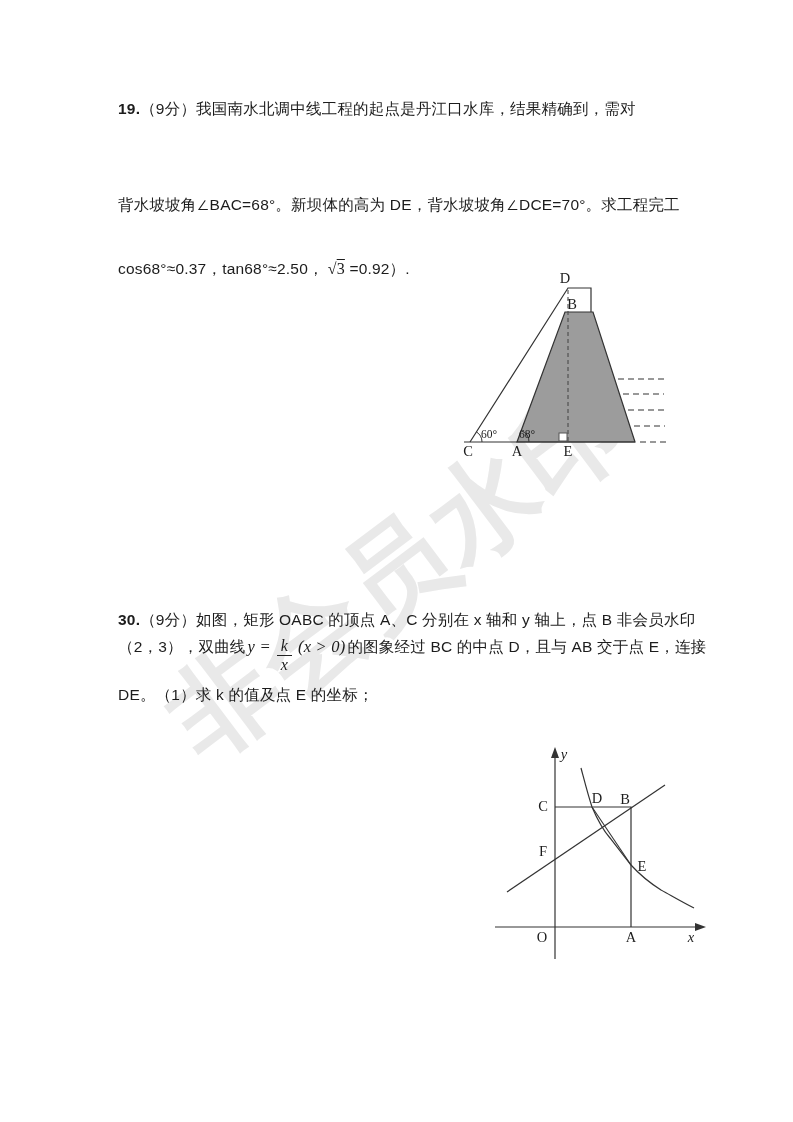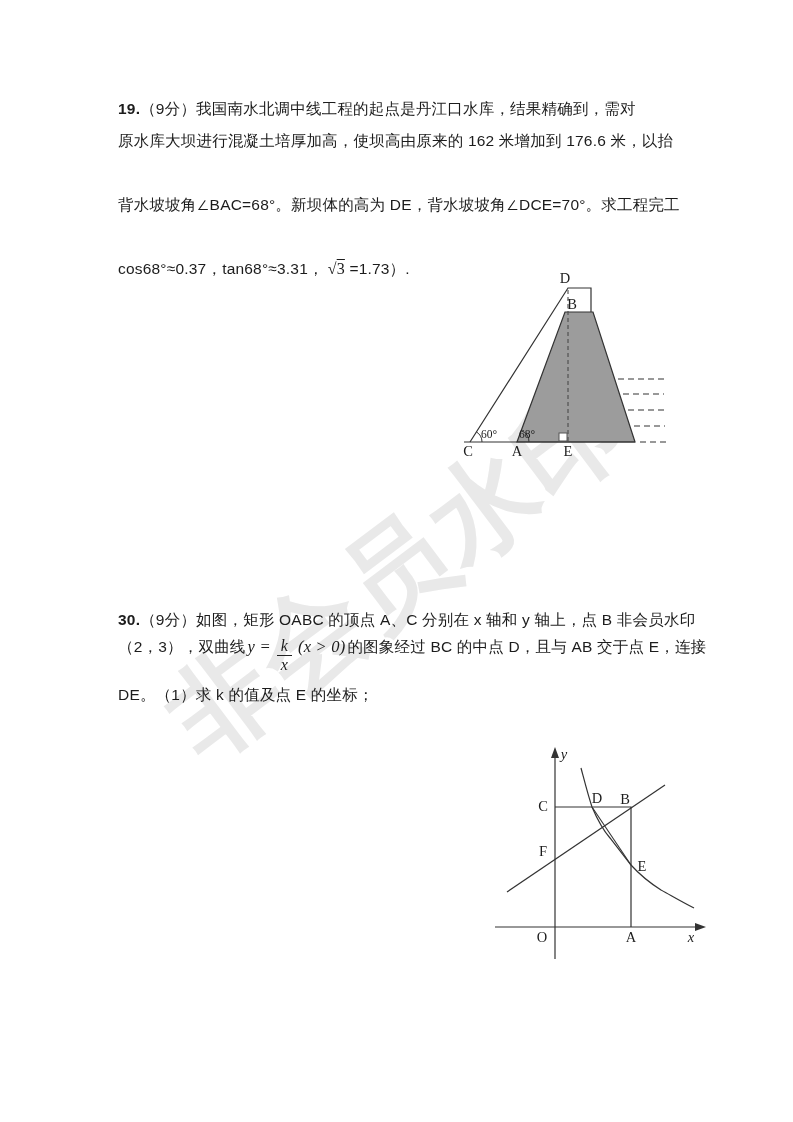--- a/index.html
+++ b/index.html
@@ -35,7 +35,6 @@
   <div class="tline" style="top:99px">
     <span class="pnum">19.</span><span>（9分）我国南水北调中线工程的起点是丹江口水库，结果精确到，需对</span>
   </div>
-  <div class="tline" style="top:131px">原水库大坝进行混凝土培厚加高，使坝高由原来的 162 米增加到 176.6 米，以抬</div>
   <div class="tline" style="top:195px">背水坡坡角∠BAC=68°。新坝体的高为 DE，背水坡坡角∠DCE=70°。求工程完工</div>
   <div class="tline" style="top:259px">
     <span>cos68°≈0.37，tan68°≈3.31，</span><span class="sqrt"><span>√</span><span class="rad">3</span></span><span> =1.73）.</span>

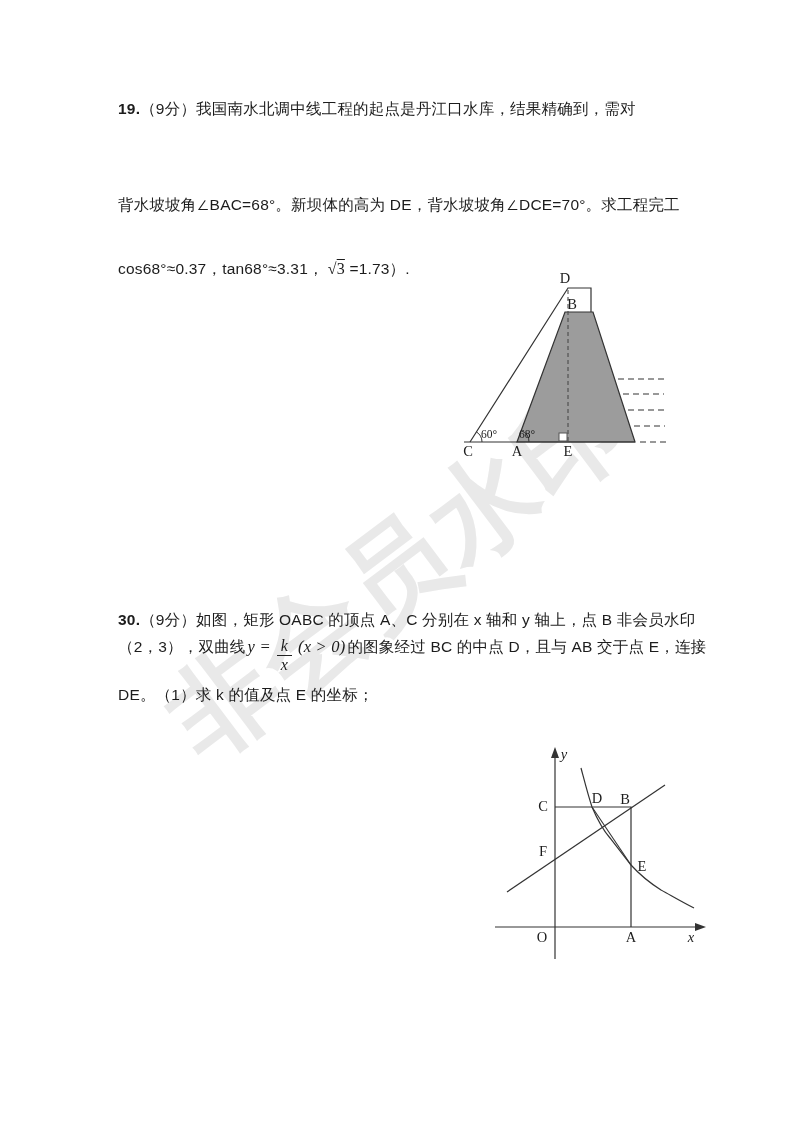--- a/index.html
+++ b/index.html
@@ -37,7 +37,7 @@
   </div>
   <div class="tline" style="top:195px">背水坡坡角∠BAC=68°。新坝体的高为 DE，背水坡坡角∠DCE=70°。求工程完工</div>
   <div class="tline" style="top:259px">
-    <span>cos68°≈0.37，tan68°≈3.31，</span><span class="sqrt"><span>√</span><span class="rad">3</span></span><span> =1.73）.</span>
+    <span>cos68°≈0.37，tan68°≈2.50，</span><span class="sqrt"><span>√</span><span class="rad">3</span></span><span> =1.73）.</span>
   </div>
 
   <svg class="fig" style="left:440px;top:270px" width="260" height="195" viewBox="0 0 260 195">

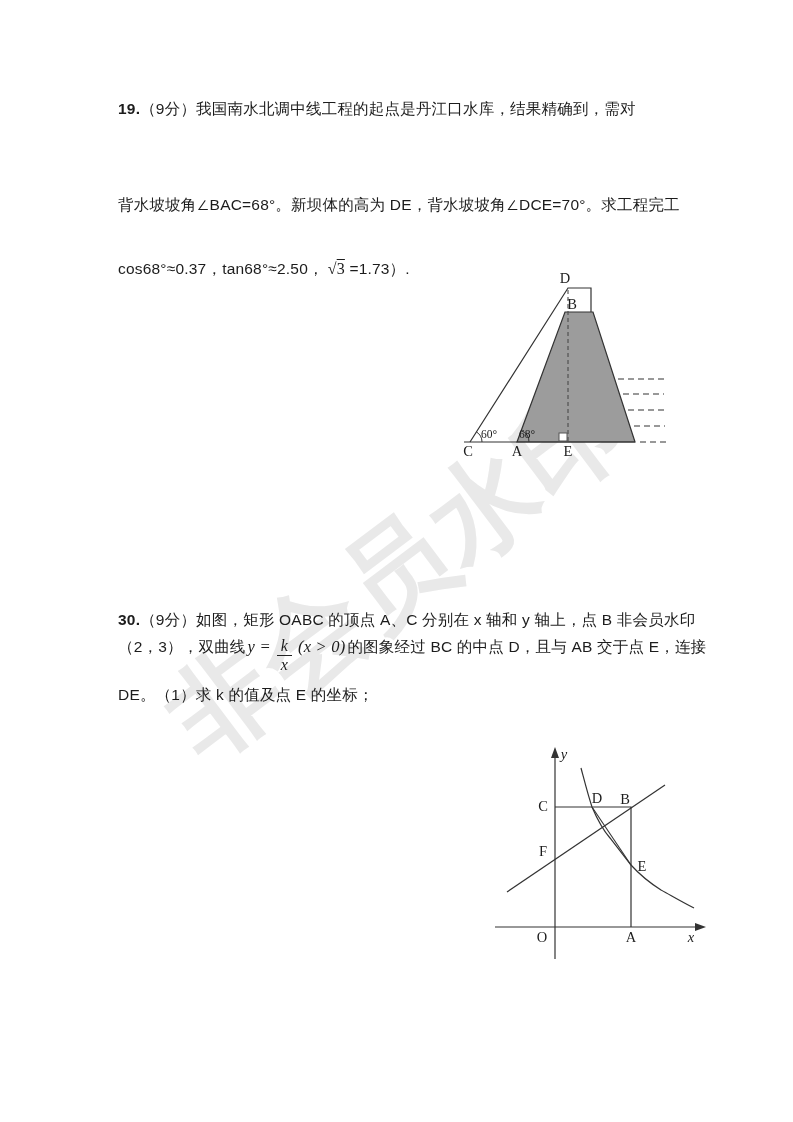--- a/index.html
+++ b/index.html
@@ -37,7 +37,7 @@
   </div>
   <div class="tline" style="top:195px">背水坡坡角∠BAC=68°。新坝体的高为 DE，背水坡坡角∠DCE=70°。求工程完工</div>
   <div class="tline" style="top:259px">
-    <span>cos68°≈0.37，tan68°≈2.50，</span><span class="sqrt"><span>√</span><span class="rad">3</span></span><span> =1.73）.</span>
+    <span>cos68°≈0.37，tan68°≈2.50，</span><span class="sqrt"><span>√</span><span class="rad">3</span></span><span> =0.92）.</span>
   </div>
 
   <svg class="fig" style="left:440px;top:270px" width="260" height="195" viewBox="0 0 260 195">

